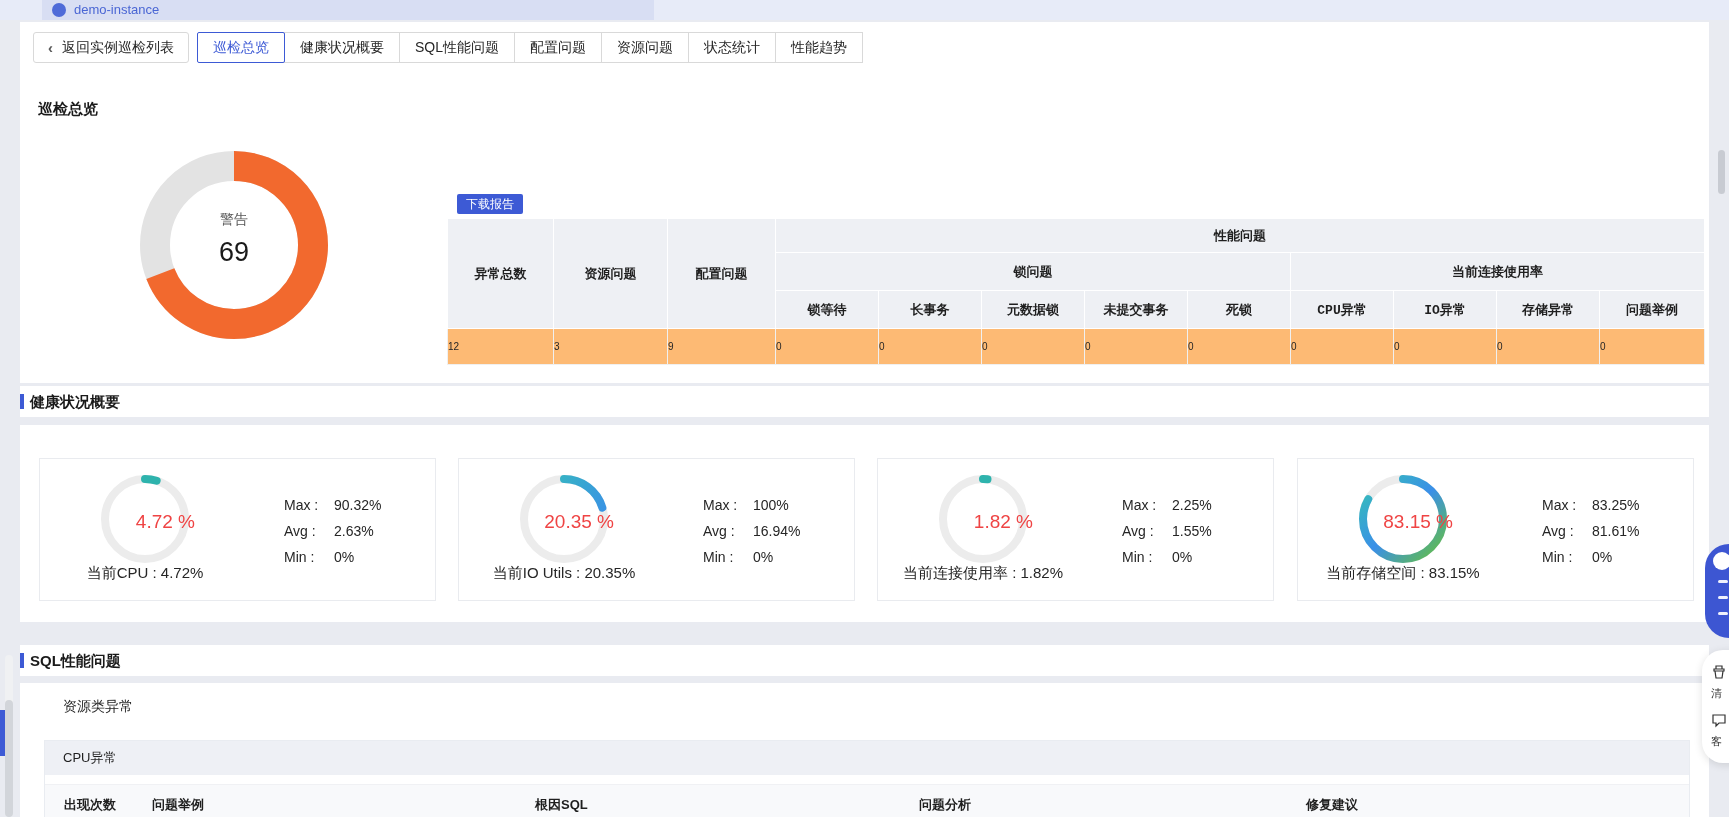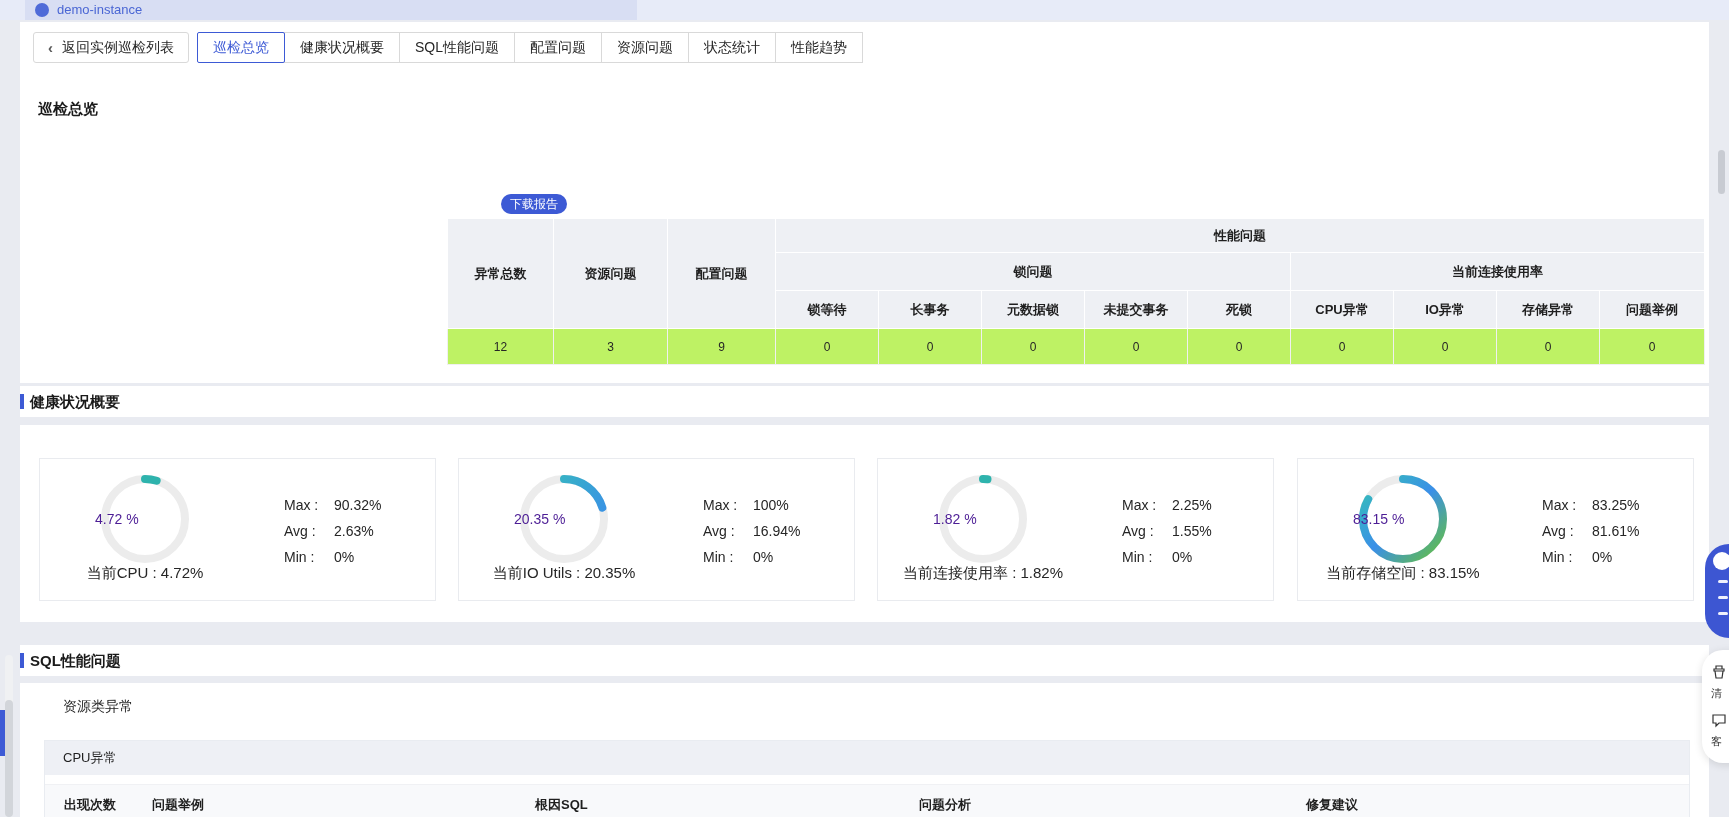--- a/index.html
+++ b/index.html
@@ -12,7 +12,7 @@
   }
   
   .topbar { position:absolute; left:0; top:0; width:1729px; height:20px; background:#e7ebf8; }
-  .topbar-tab { position:absolute; left:25px; top:0; width:612px; height:20px; background:#d8def3; }
+  .topbar-tab { position:absolute; left:42px; top:0; width:612px; height:20px; background:#d8def3; }
   .topbar-avatar { position:absolute; left:10px; top:3px; width:14px; height:14px; border-radius:50%; background:#4f6bd8; }
   .topbar-label { position:absolute; left:32px; top:0; line-height:20px; font-size:13px; color:#4a66d4; }
 

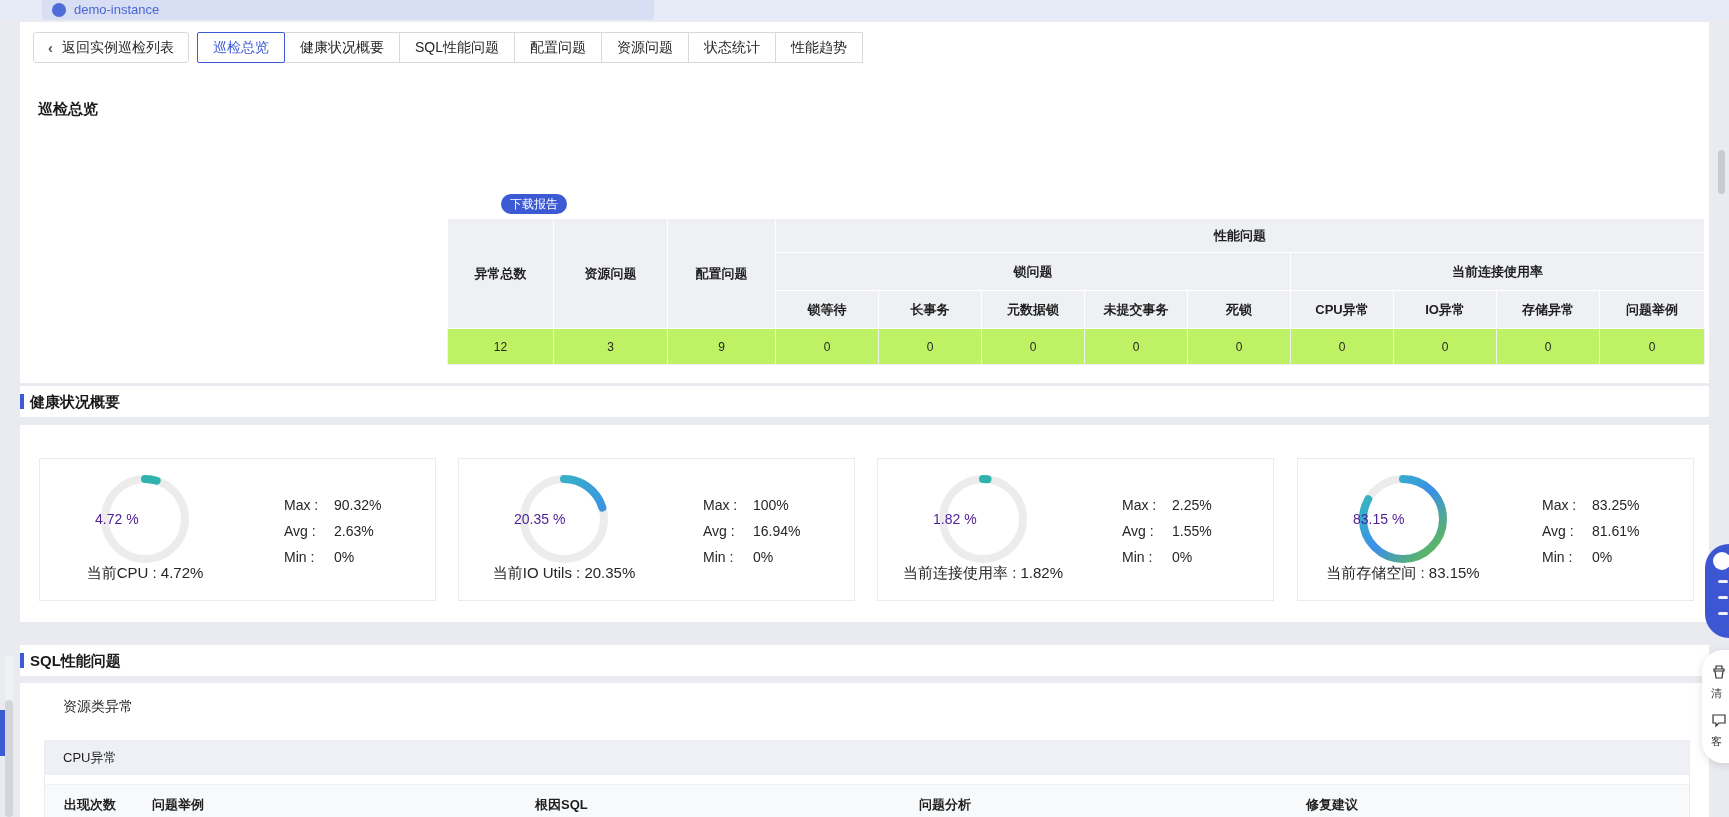--- a/index.html
+++ b/index.html
@@ -39,8 +39,8 @@
   .info-row .lbl { display:inline-block; width:93px; color:#262626; }
   .info-row .val { color:#262626; }
   .btn-download { position:absolute; left:437px; top:172px; height:20px; line-height:20px; padding:0 9px;
-                  background:#3d5ad5; color:#fff; font-size:12px; border:none; border-radius:10px;
-                  cursor:pointer; font-family:inherit;margin-left:44px; }
+                  background:#3d5ad5; color:#fff; font-size:12px; border:none; border-radius:2px;
+                  cursor:pointer; font-family:inherit; }
 
   table.sum { position:absolute; left:427px; top:196px; width:1257px; border-collapse:collapse; table-layout:fixed; }
   table.sum th { background:#eef0f4; border:1px solid #ffffff; font-size:13px; font-weight:bold;

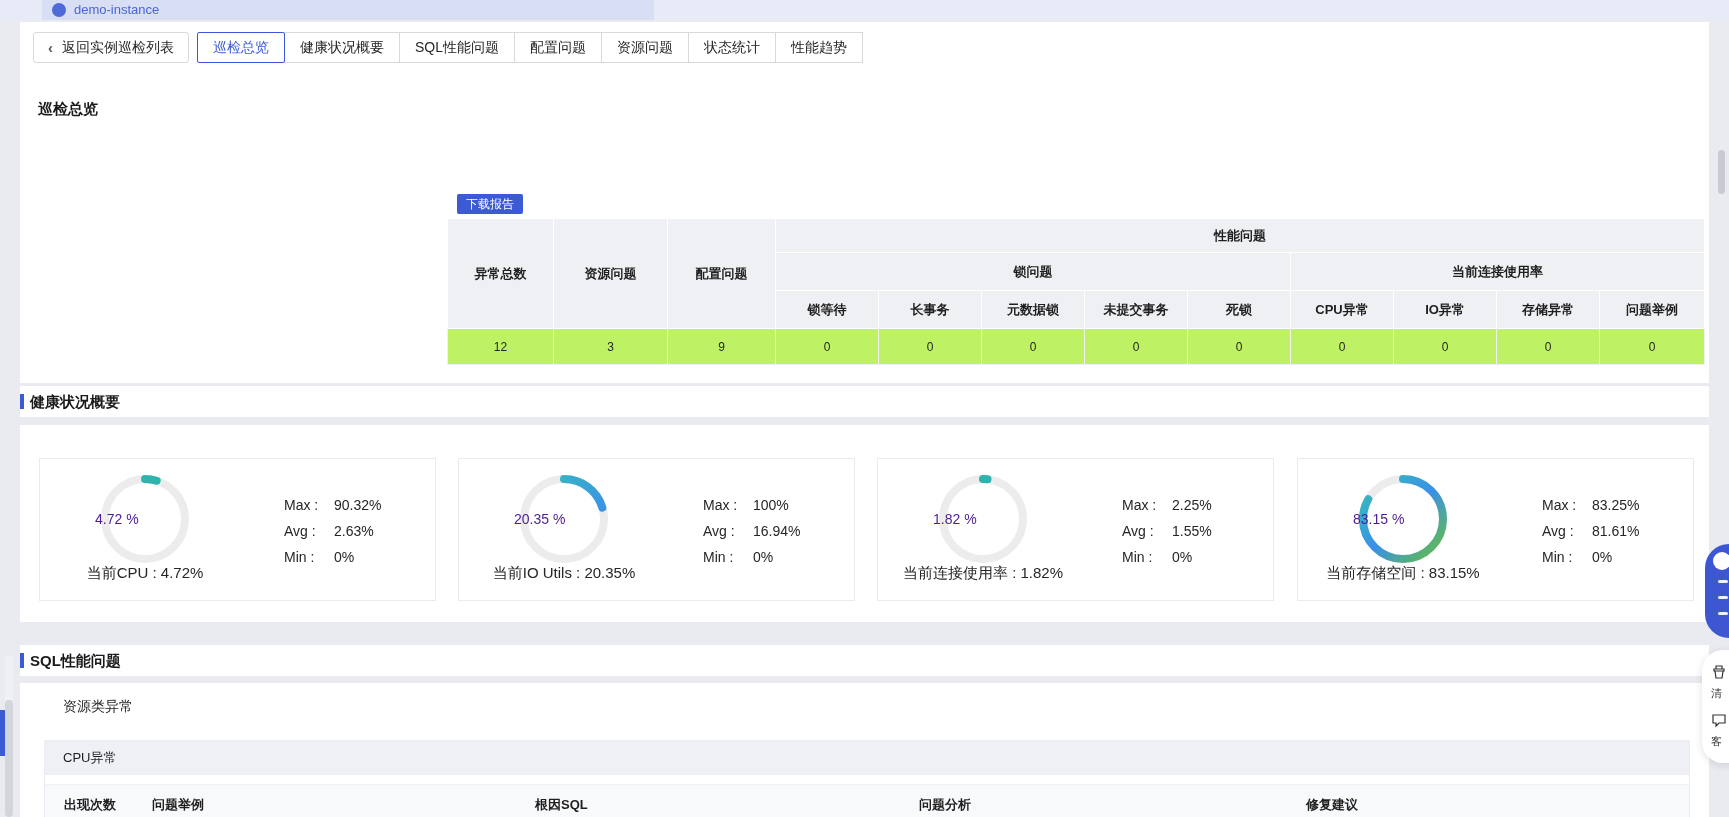--- a/index.html
+++ b/index.html
@@ -140,6 +140,14 @@
 
   <div class="ov-title">巡检总览</div>
 
+  <div class="donut-wrap">
+    <svg width="200" height="200" viewBox="0 0 200 200">
+      <circle cx="100" cy="100" r="79" fill="none" stroke="#e3e3e3" stroke-width="30"></circle>
+      <circle cx="100" cy="100" r="79" fill="none" stroke="#f2692e" stroke-width="30" stroke-dasharray="342.4964310943593 153.8752081728281"></circle>
+    </svg>
+    <div class="donut-label">警告</div>
+    <div class="donut-value">69</div>
+  </div>
 
   <button class="btn-download">下载报告</button>
 

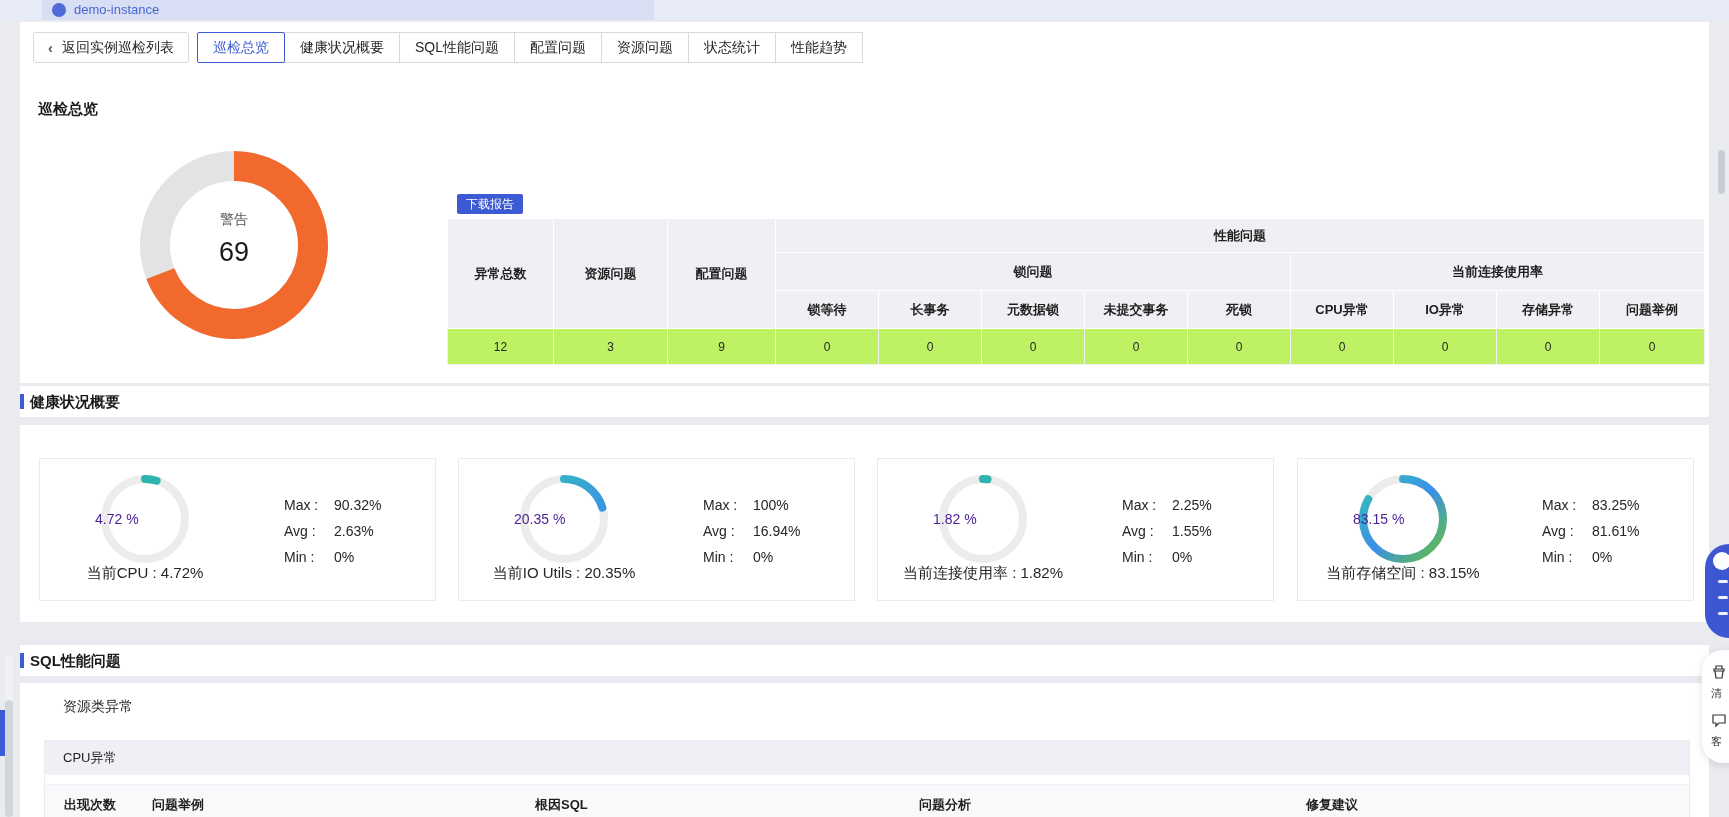--- a/index.html
+++ b/index.html
@@ -46,7 +46,7 @@
   table.sum th { background:#eef0f4; border:1px solid #ffffff; font-size:13px; font-weight:bold;
                  color:#1f1f1f; text-align:center; }
   table.sum .h1 { height:34px; }
-  table.sum .h2 { height:38px; }
+  table.sum .h2 { height:38px;font-family:Liberation Mono, monospace; }
   table.sum td { background:#bef264; border:1px solid #f0f0f0; height:36px; font-size:12px;
                  color:#262626; text-align:center; }
 

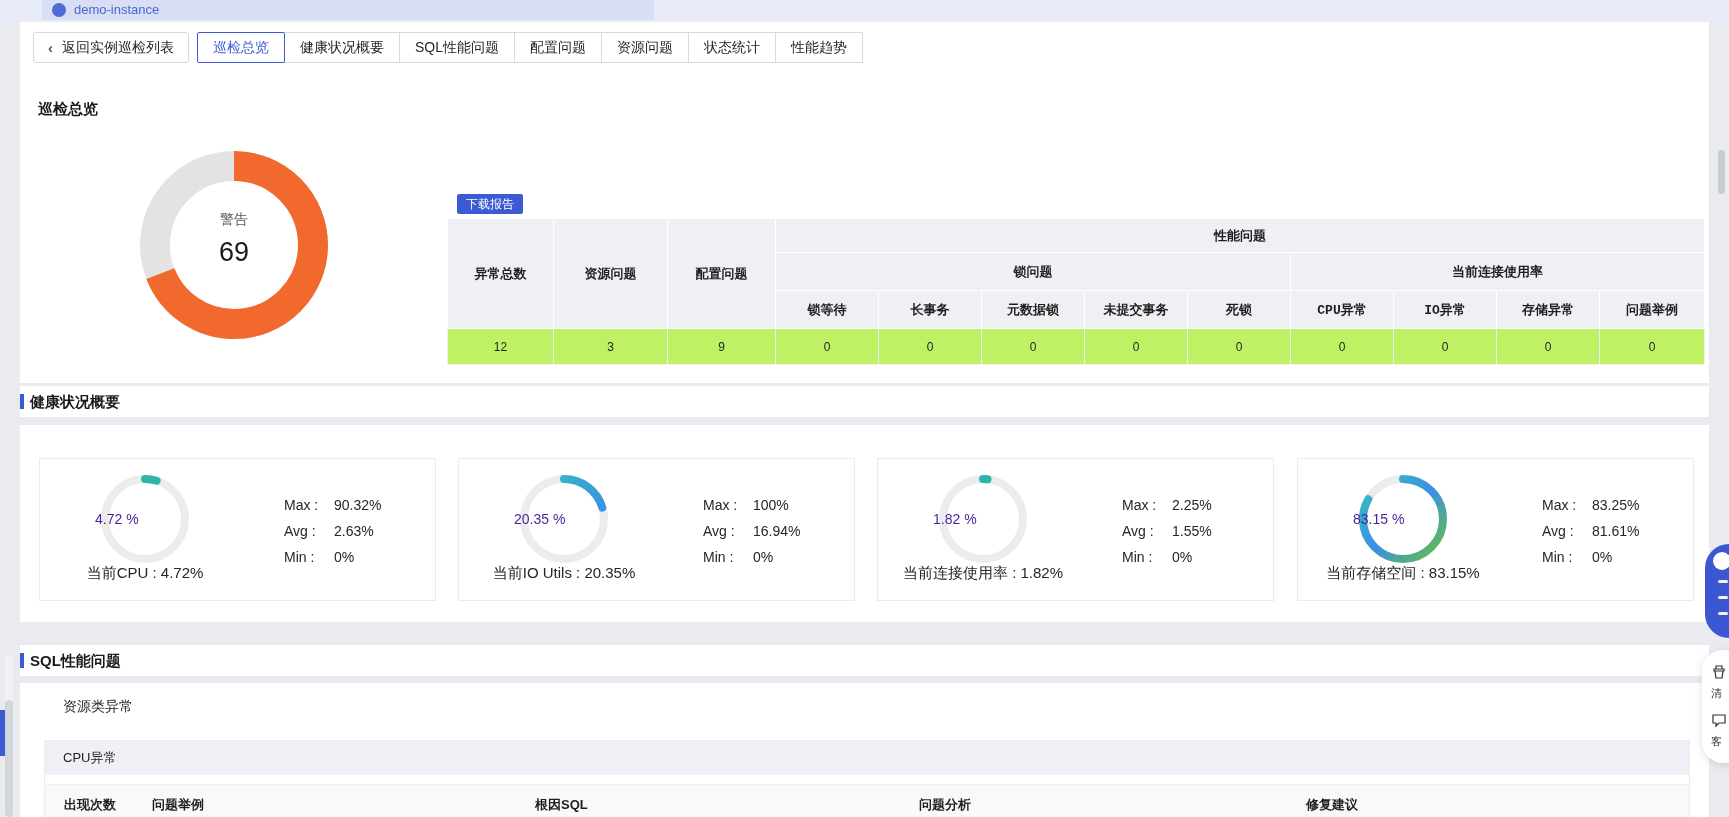--- a/index.html
+++ b/index.html
@@ -47,8 +47,8 @@
                  color:#1f1f1f; text-align:center; }
   table.sum .h1 { height:34px; }
   table.sum .h2 { height:38px;font-family:Liberation Mono, monospace; }
-  table.sum td { background:#bef264; border:1px solid #f0f0f0; height:36px; font-size:12px;
-                 color:#262626; text-align:center; }
+  table.sum td { background:#fdba74; border:1px solid #f0f0f0; height:36px; font-size:10px;
+                 color:#262626; text-align:left; }
 
   
   .strip { position:absolute; left:20px; width:1689px; height:31px; background:#fff; }

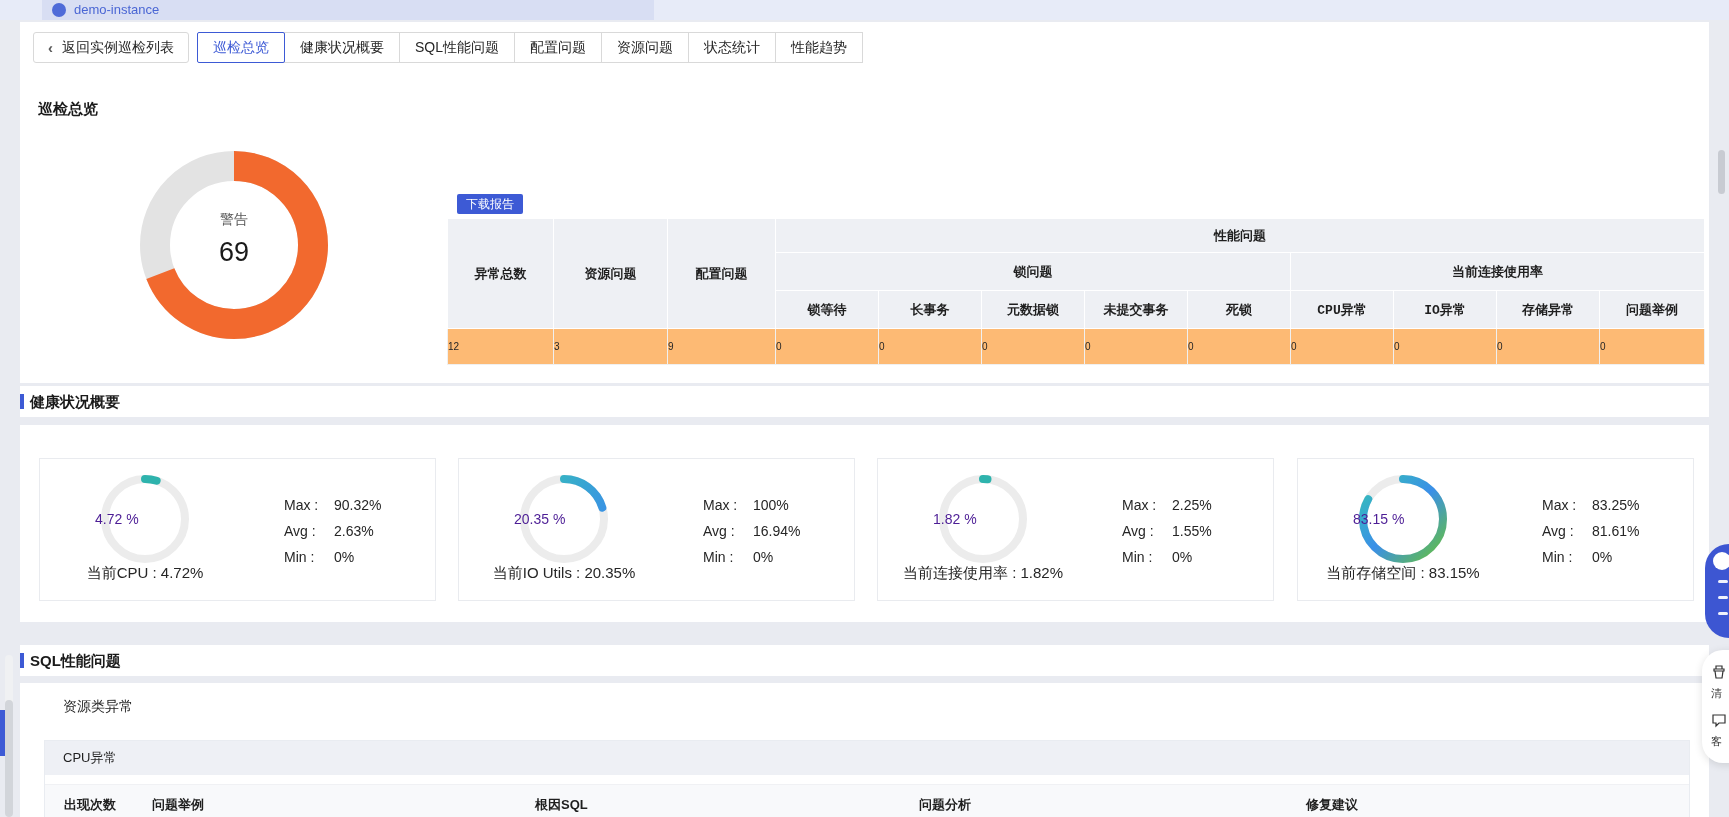--- a/index.html
+++ b/index.html
@@ -62,7 +62,7 @@
   .hcard { position:absolute; top:33px; width:397px; height:143px; background:#fff; border:1px solid #e9ebef; }
   .hcard .gauge { position:absolute; left:55px; top:10px; width:100px; height:100px; }
   .hcard .gauge svg { transform:rotate(-90deg); }
-  .hcard .gcenter { position:absolute; left:55px; top:52px; width:100px; text-align:left; font-size:14px; color:#4c1d95; }
+  .hcard .gcenter { position:absolute; left:55px; top:52px; width:100px; text-align:right; font-size:19px; color:#ef4444; }
   .hcard .stats { position:absolute; left:244px; top:33px; }
   .hcard .stat { height:26px; line-height:26px; font-size:14px; color:#262626; }
   .hcard .stat .k { display:inline-block; min-width:44px; }

